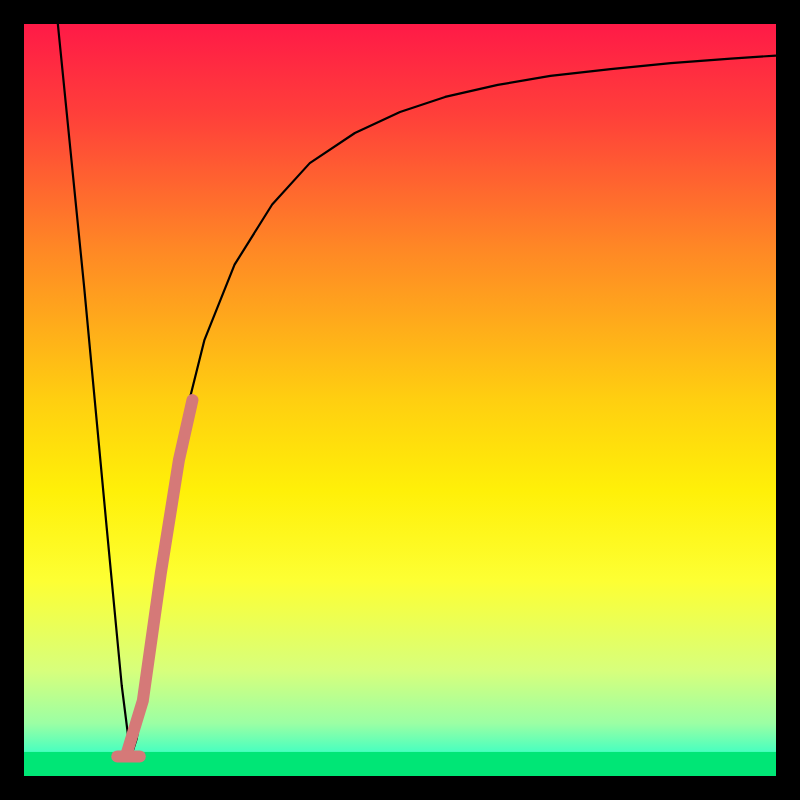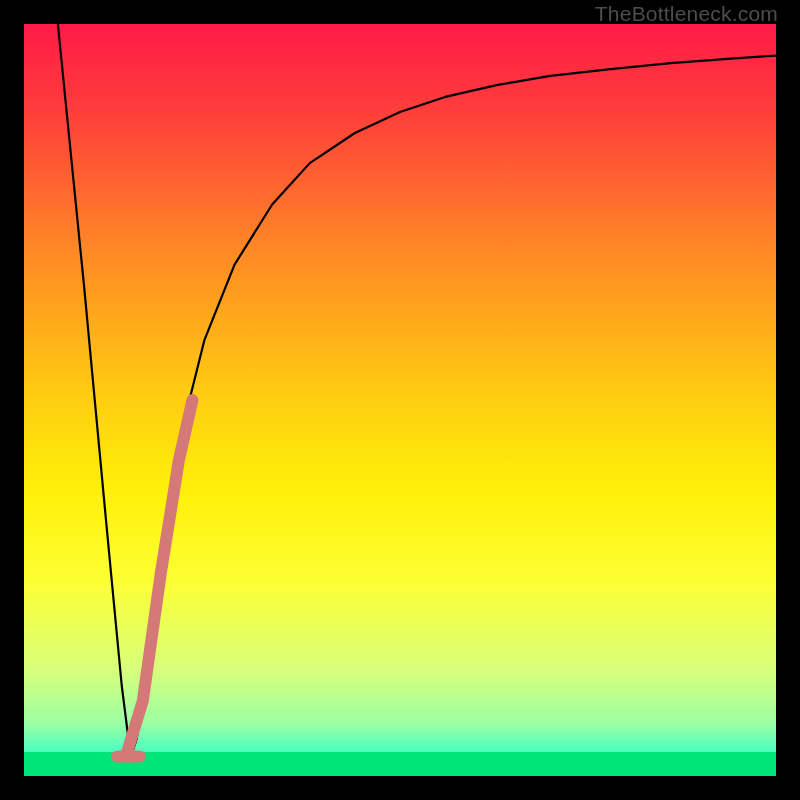--- a/index.html
+++ b/index.html
@@ -39,7 +39,6 @@
 <body>
 
 <div class="frame">
-  <div class="watermark">TheBottleneck.com</div>
 
   <div class="plot">
     <svg id="chart-svg" width="752" height="752" viewBox="0 0 752 752">

